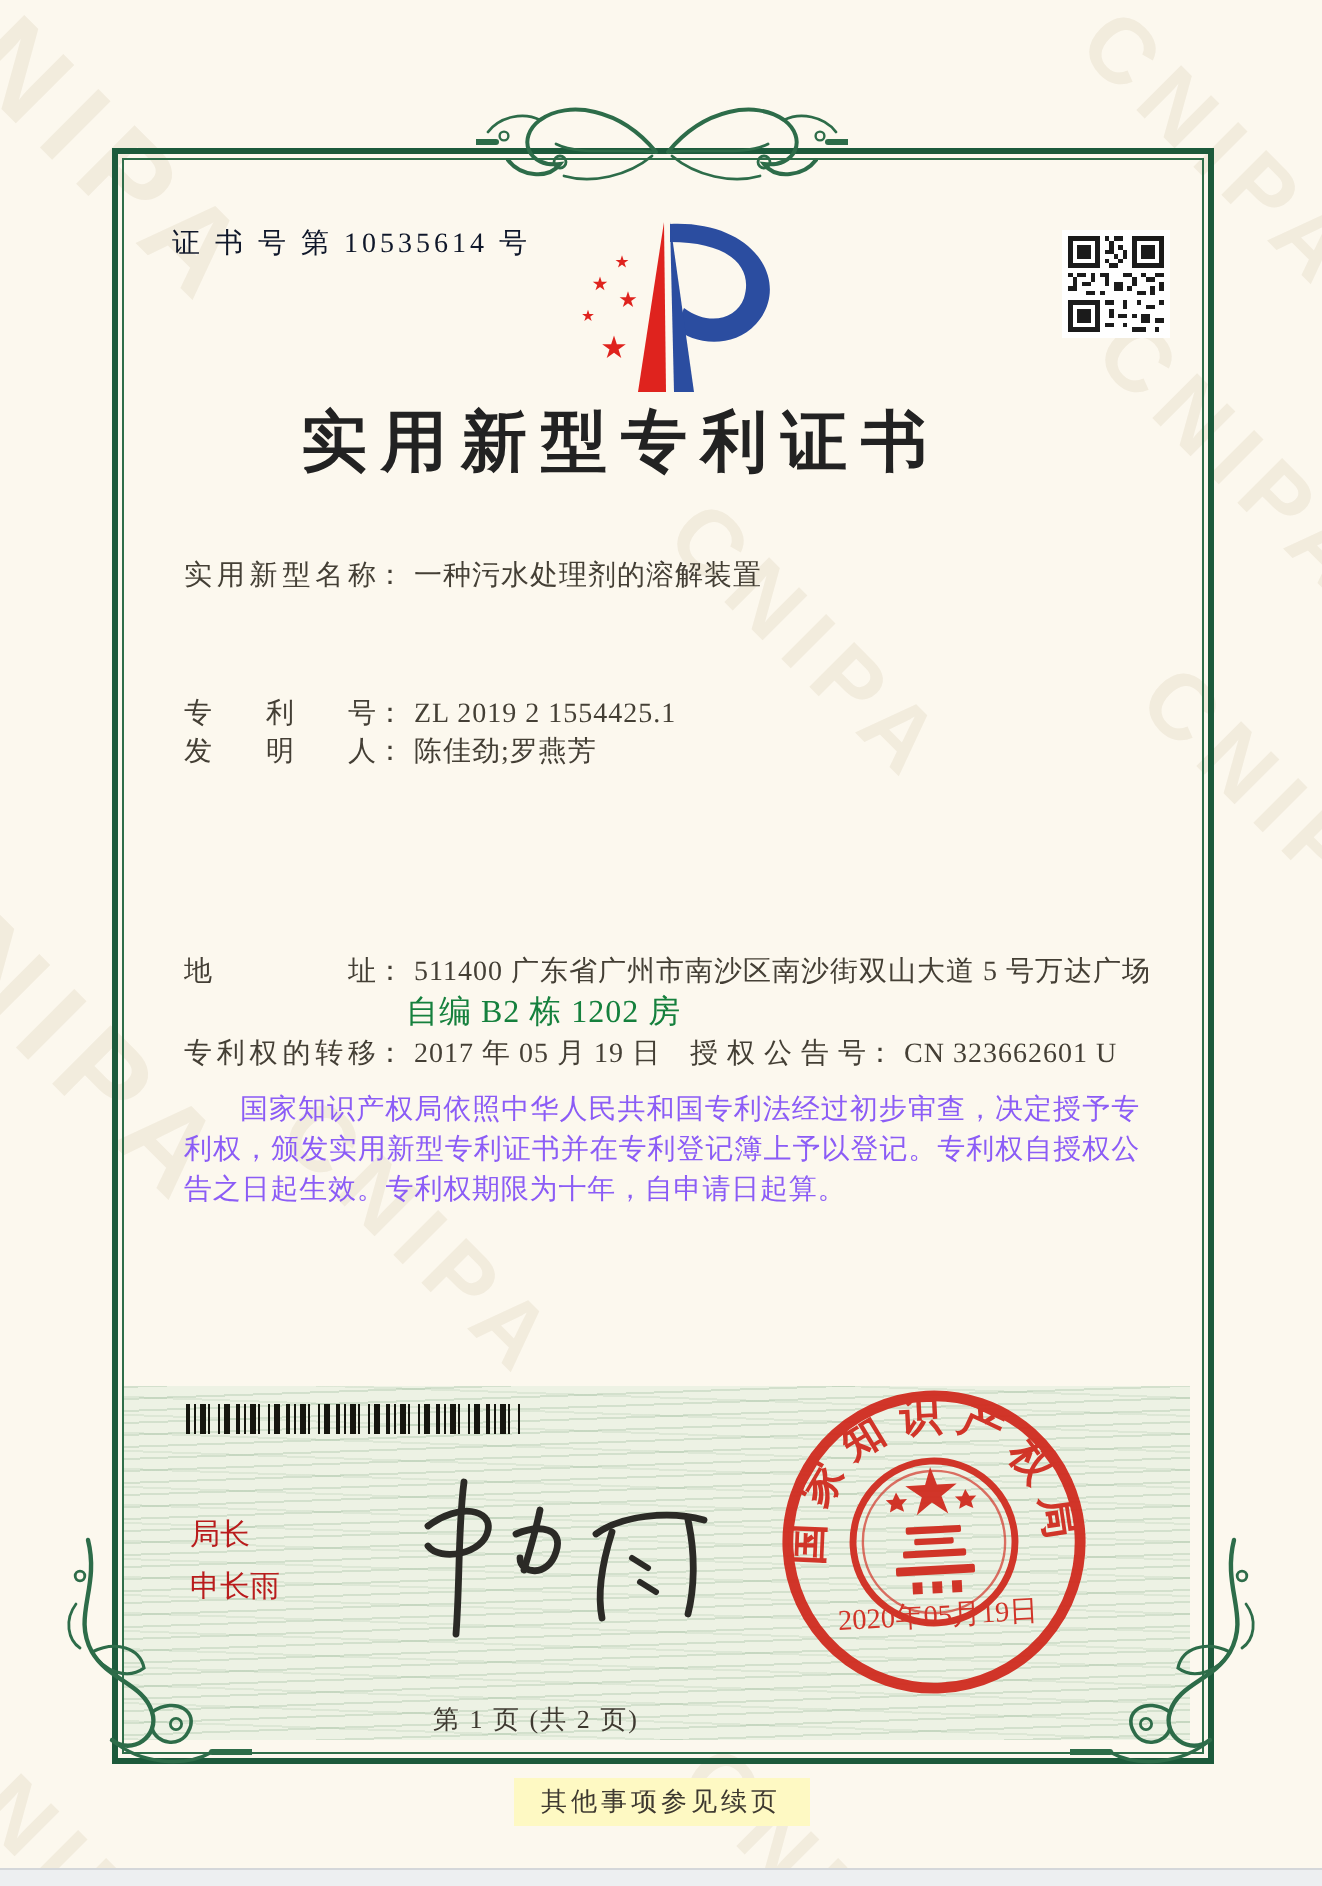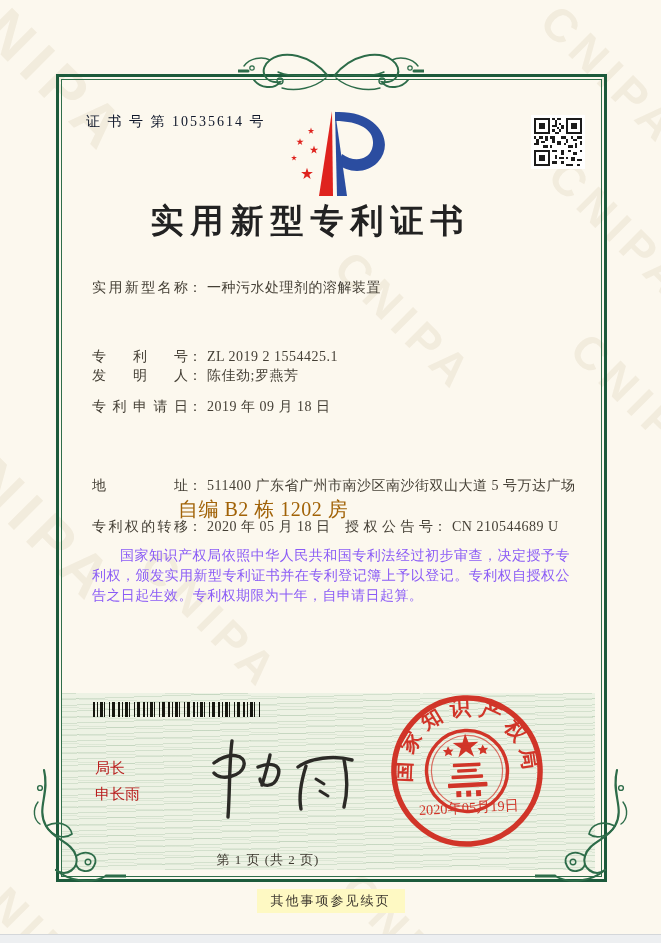--- a/index.html
+++ b/index.html
@@ -217,9 +217,6 @@
     <div class="field" style="top:348px;">
       <span class="label">专利号</span><span>：</span><span class="value">ZL 2019 2 1554425.1</span>
     </div>
-    <div class="field" style="top:398px;">
-      <span class="label">专利申请日</span><span>：</span><span class="value">2019 年 09 月 18 日</span>
-    </div>
     <div class="field" style="top:477px;">
       <span class="label">地址</span><span>：</span><span class="value">511400 广东省广州市南沙区南沙街双山大道 5 号万达广场</span>
     </div>

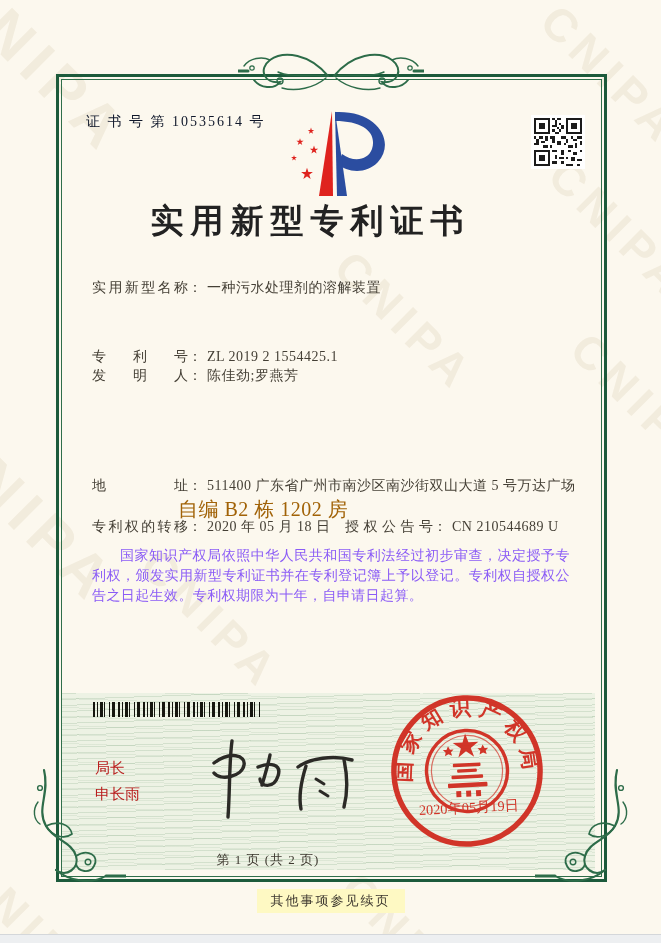--- a/index.html
+++ b/index.html
@@ -39,7 +39,7 @@
   .label{display:inline-block;width:96px;text-align:justify;text-align-last:justify;
          letter-spacing:0;vertical-align:top;}
   .value{margin-left:5px;letter-spacing:.5px;}
-  .addr2{position:absolute;left:178px;font-size:20px;color:#a16207;letter-spacing:.5px;}
+  .addr2{position:absolute;left:203px;font-size:16px;color:#15803d;letter-spacing:.5px;}
   .grant2{position:absolute;left:345px;font-size:14px;color:#443f35;white-space:nowrap;}
   .grant2 .label{width:88px;}
 

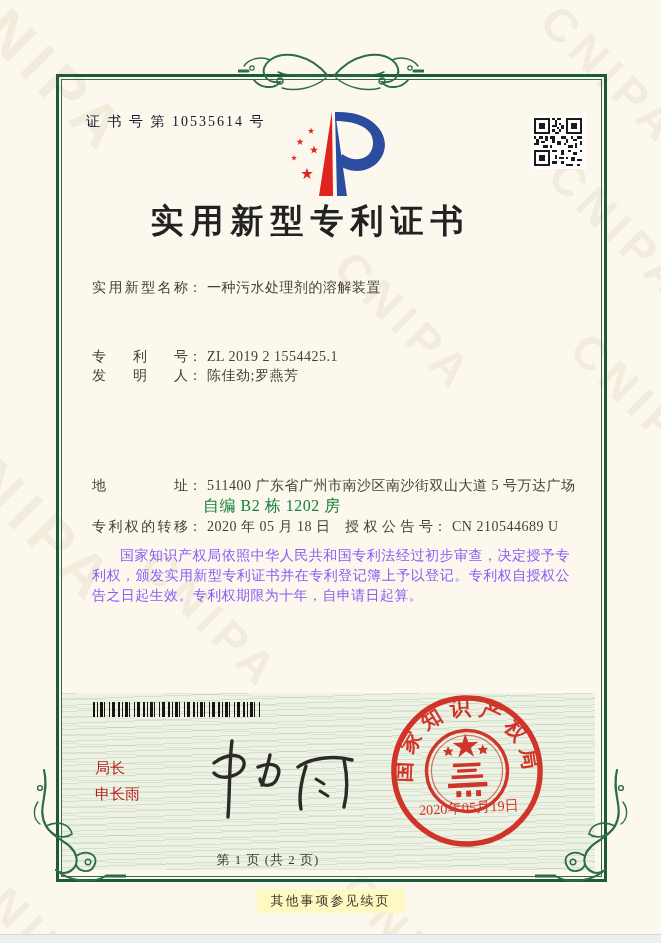--- a/index.html
+++ b/index.html
@@ -222,7 +222,7 @@
     </div>
     <div class="addr2" style="top:496px;">自编 B2 栋 1202 房</div>
     <div class="field" style="top:518px;">
-      <span class="label">专利权的转移</span><span>：</span><span class="value">2020 年 05 月 18 日</span>
+      <span class="label">专利权的转移</span><span>：</span><span class="value">2017 年 05 月 19 日</span>
     </div>
     <div class="grant2" style="top:518px;">
       <span class="label">授权公告号</span><span>：</span><span class="value">CN 210544689 U</span>

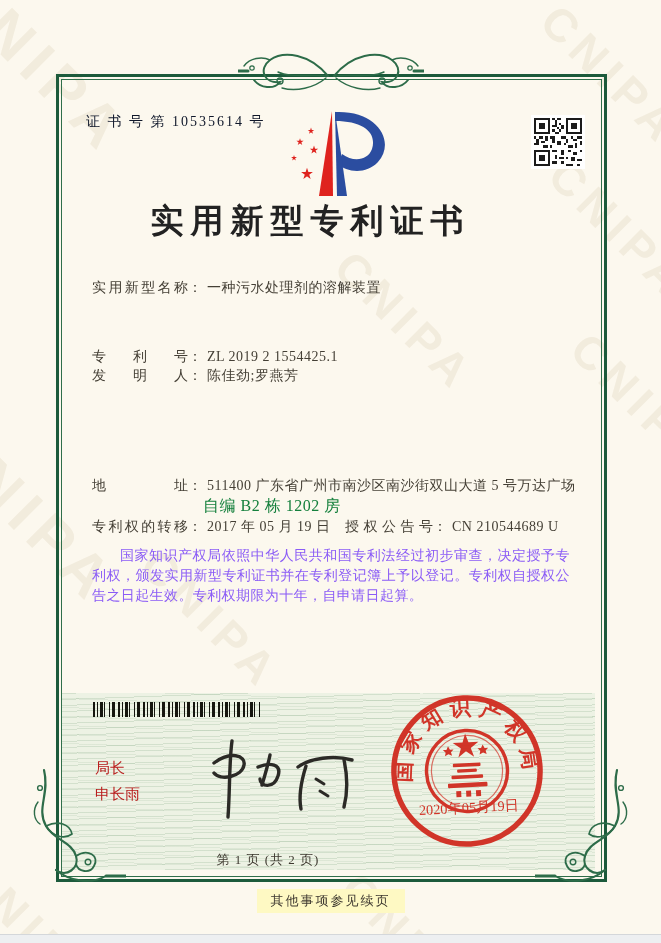--- a/index.html
+++ b/index.html
@@ -225,7 +225,7 @@
       <span class="label">专利权的转移</span><span>：</span><span class="value">2017 年 05 月 19 日</span>
     </div>
     <div class="grant2" style="top:518px;">
-      <span class="label">授权公告号</span><span>：</span><span class="value">CN 210544689 U</span>
+      <span class="label">授权公告号</span><span>：</span><span class="value">CN 323662601 U</span>
     </div>
 
     <div class="body-text">

